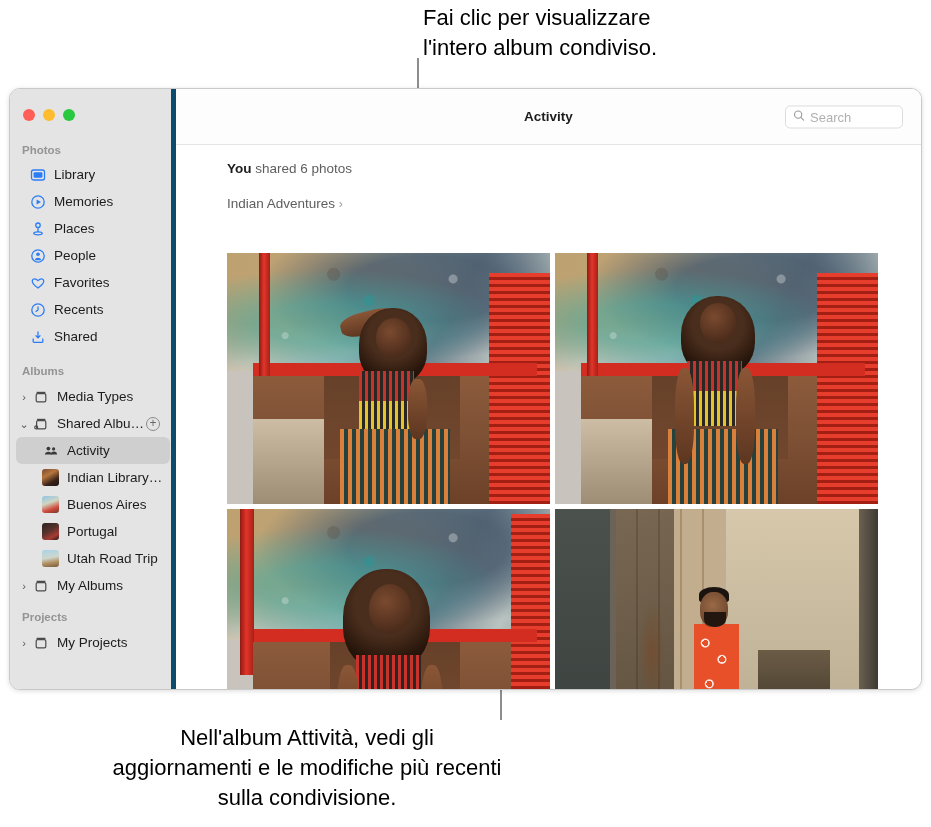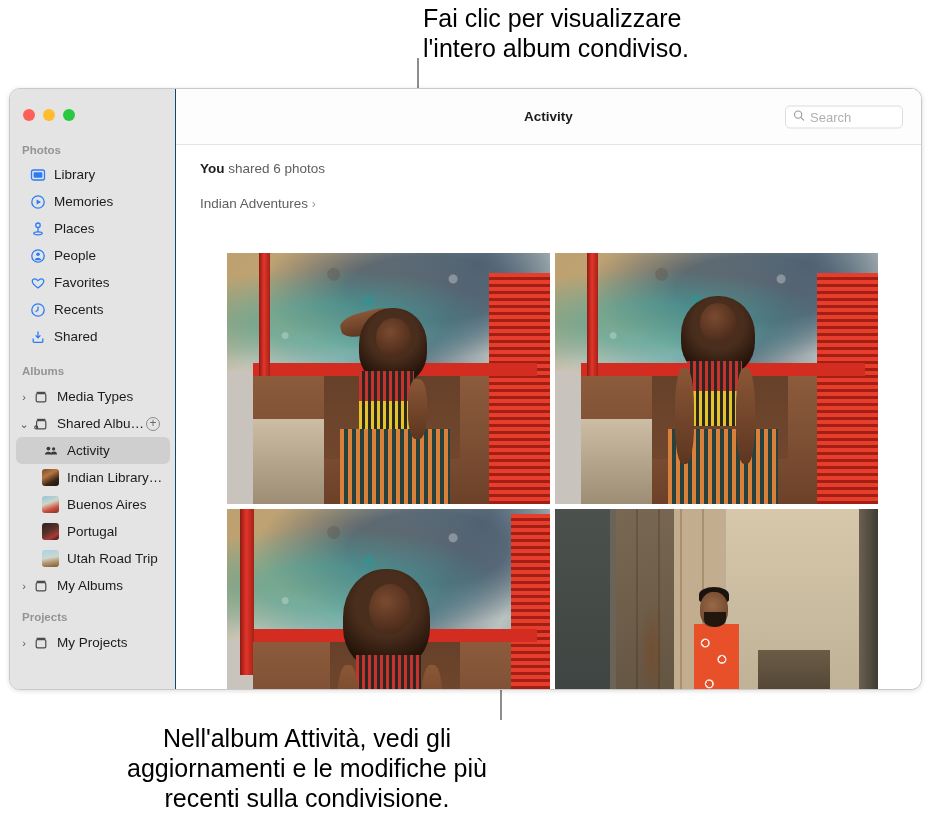--- a/index.html
+++ b/index.html
@@ -15,7 +15,7 @@
   .callout {
     position: absolute;
     color: #000000;
-    font-size: 25px;
+    font-size: 22px;
     line-height: 30px;
     white-space: pre-line;
   }

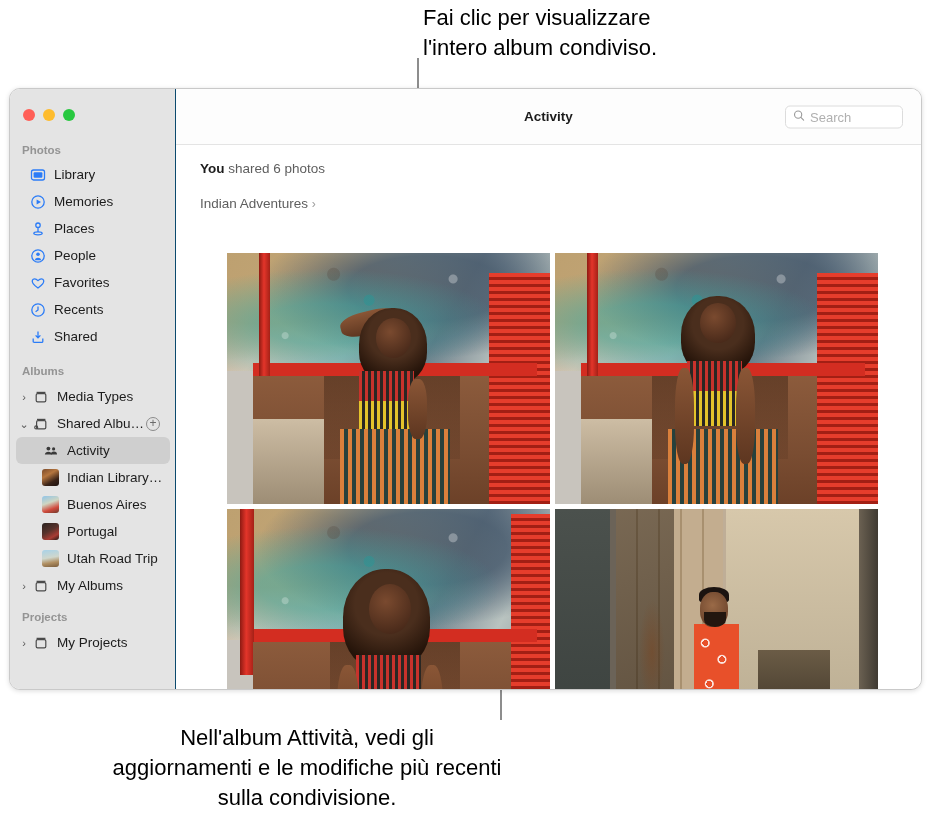--- a/index.html
+++ b/index.html
@@ -47,7 +47,7 @@
   .sidebar {
     width: 166px; height: 100%;
     background: #e4e4e4;
-    border-right: 1px solid #0c4a6e;
+    border-right: 5px solid #0c4a6e;
     position: relative;
     flex: 0 0 166px;
     padding-top: 0;

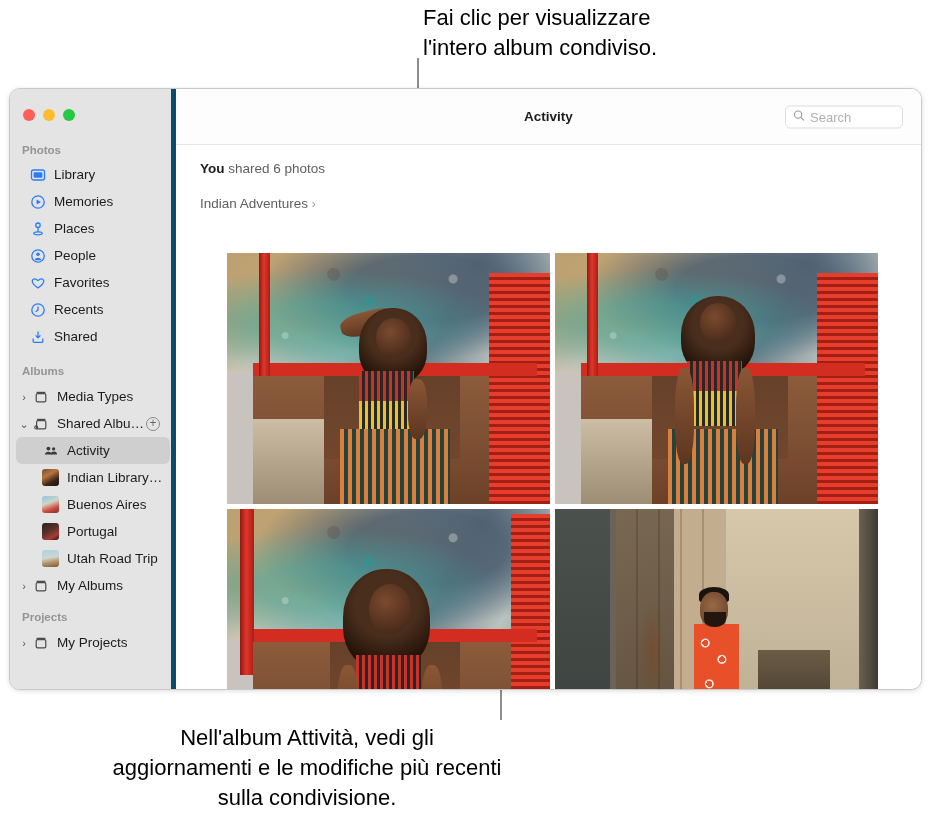--- a/index.html
+++ b/index.html
@@ -118,7 +118,7 @@
   .search-ph { font-size: 13px; color: #b0b0b0; }
 
   .content { position: relative; height: calc(100% - 56px); overflow: hidden; }
-  .act-head { padding: 16px 0 7px 24px; }
+  .act-head { padding: 16px 0 7px 51px; }
   .act-line1 { font-size: 13.5px; color: #5e5e5e; }
   .act-line1 b { color: #1c1c1c; font-weight: bold; }
   .act-line2 { font-size: 13.5px; color: #5e5e5e; margin-top: 20px; }

